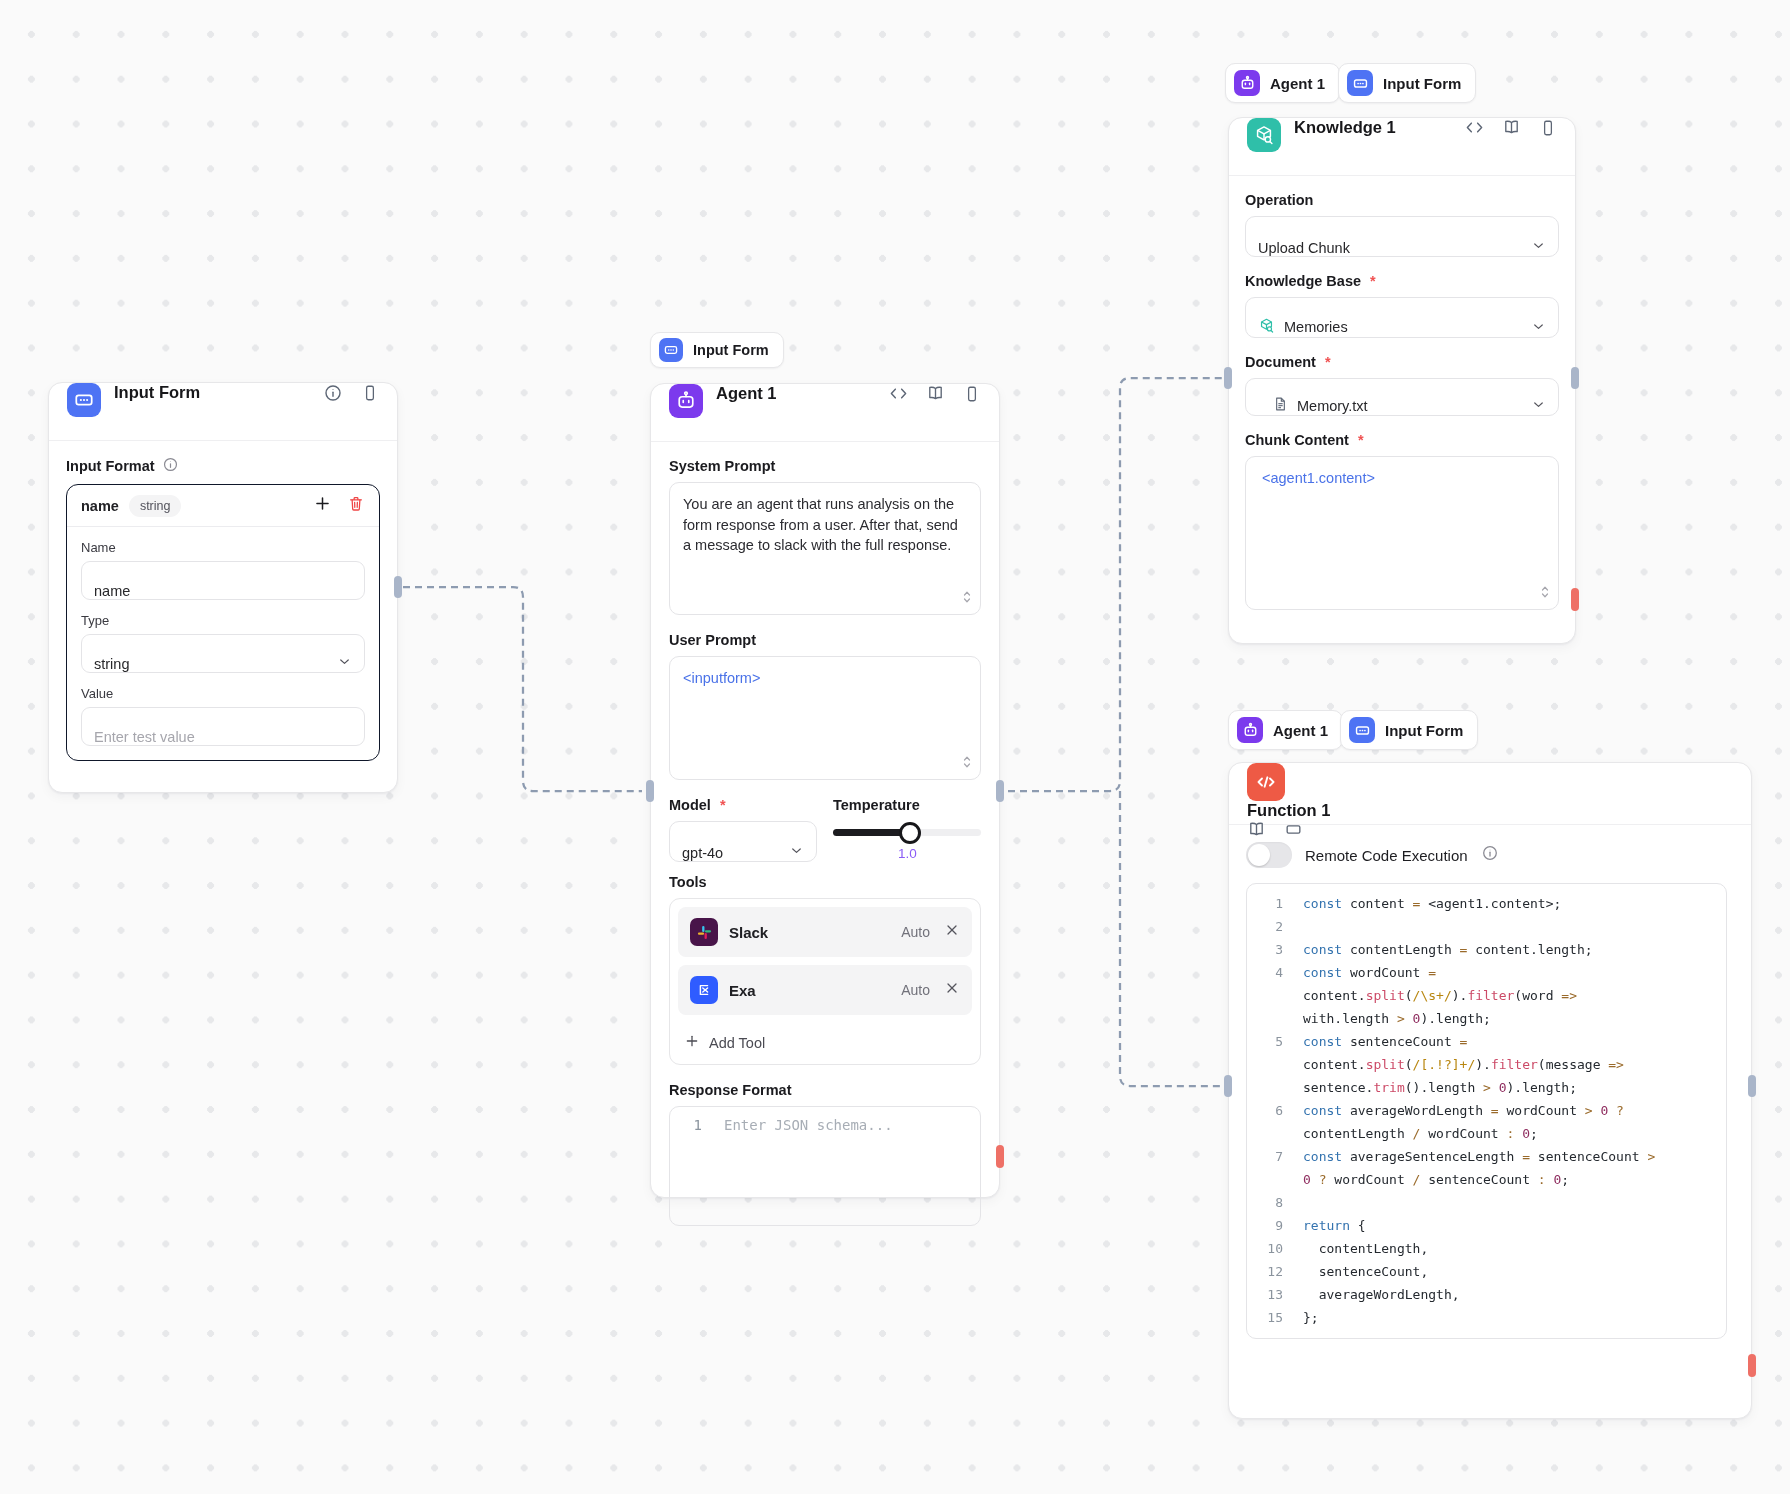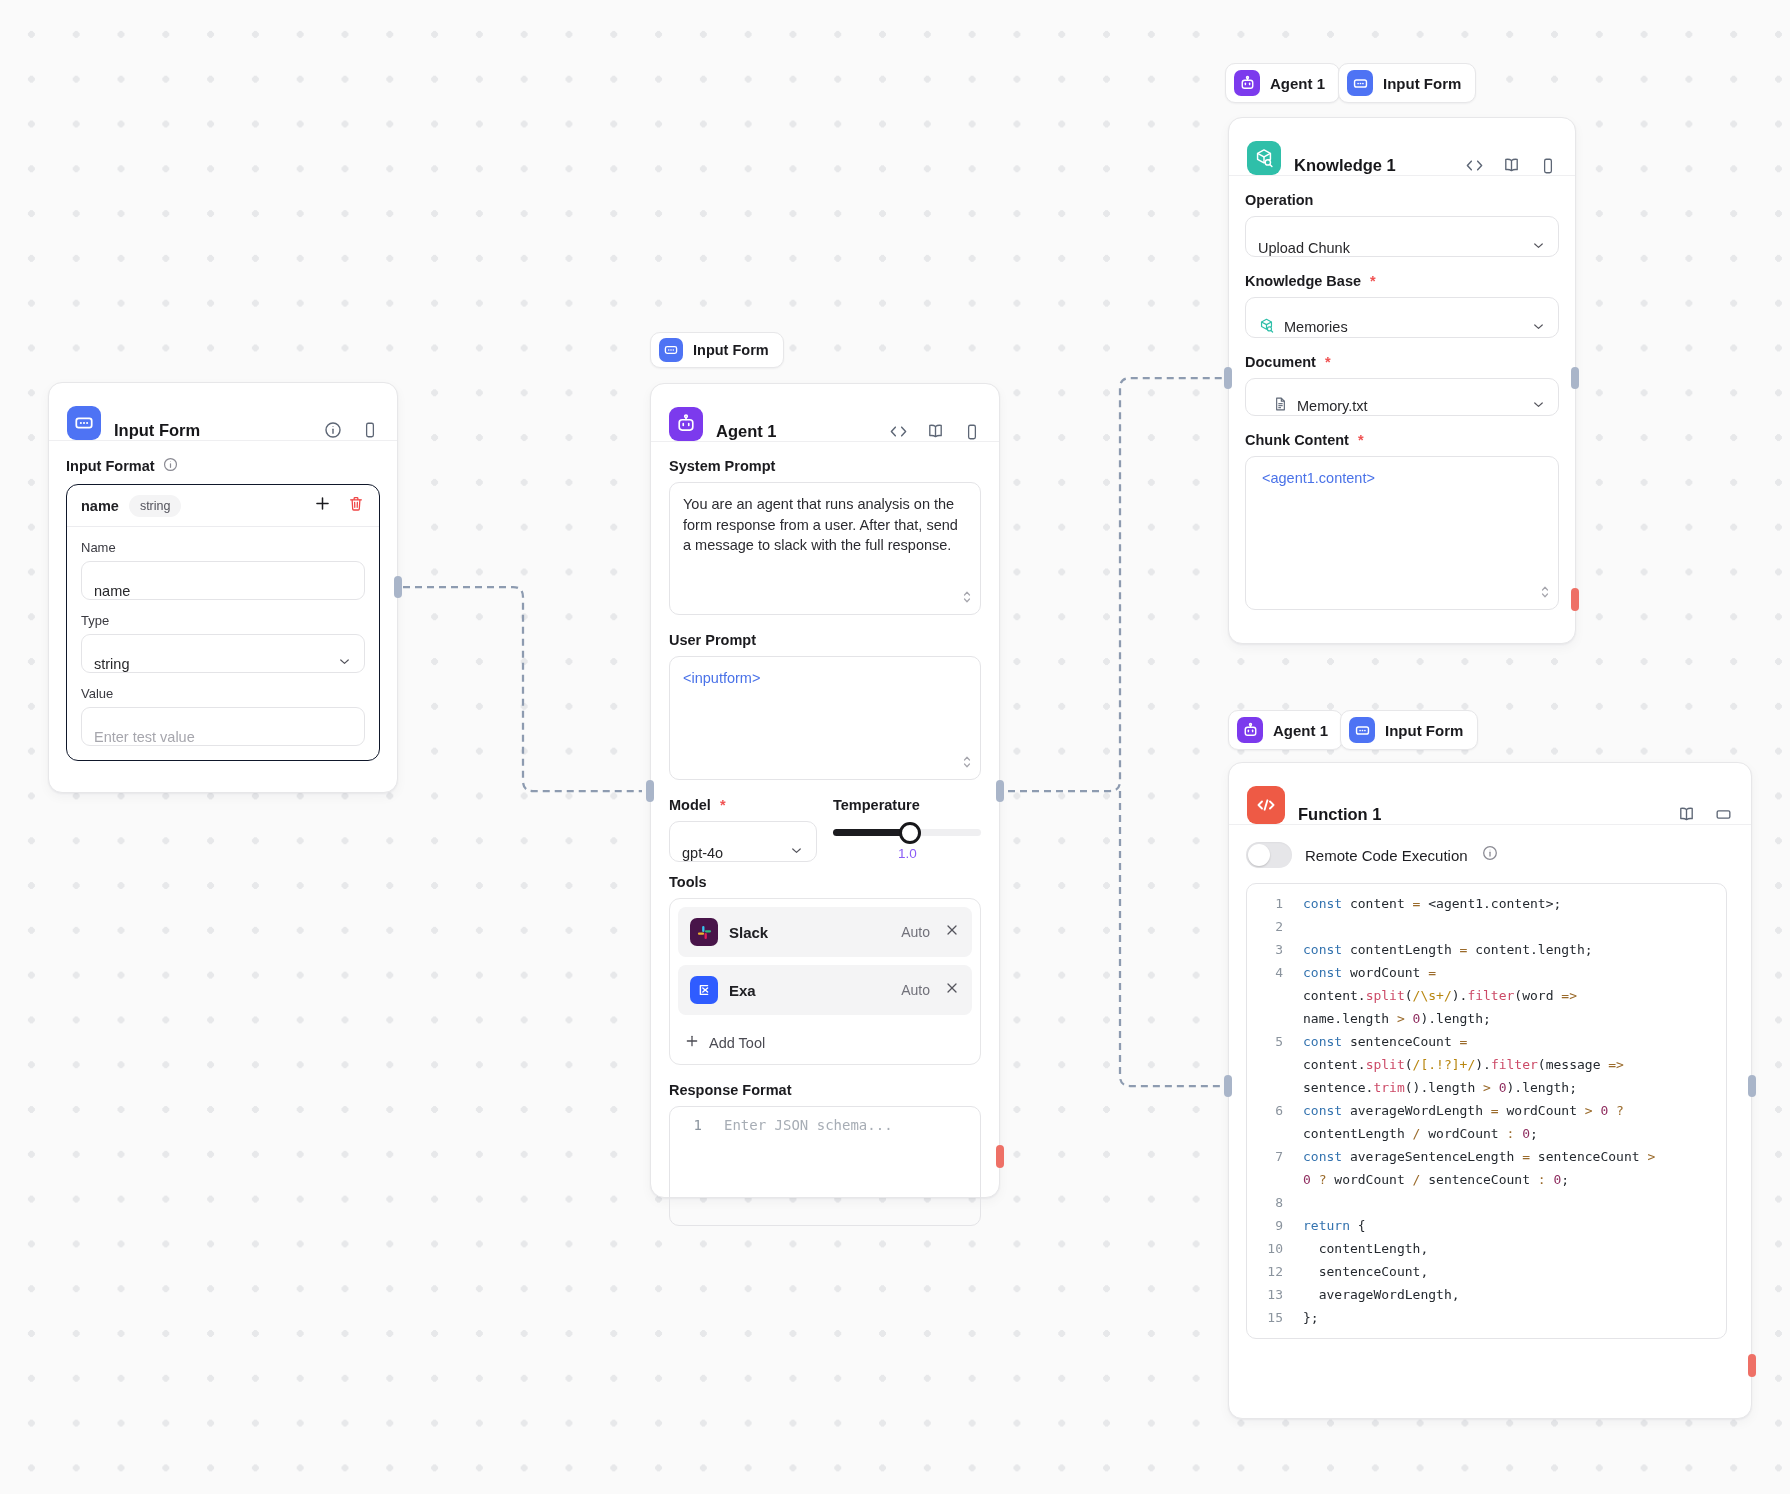--- a/index.html
+++ b/index.html
@@ -13,7 +13,7 @@
 
   .node { position:absolute; background:#fff; border:1px solid #e7e7e9; border-radius:14px;
     box-shadow:0 1px 2px rgba(16,24,40,.05), 0 4px 12px rgba(16,24,40,.04); }
-  .node-header { display:flex; align-items:flex-end; height:58px; padding:0 18px; border-bottom:1px solid #efeff1; }
+  .node-header { display:flex; align-items:flex-start; height:58px; padding:0 18px; border-bottom:1px solid #efeff1; }
   .app-icon { width:34px; height:34px; border-radius:9px; display:flex; align-items:center; justify-content:center; margin-right:13px; flex:0 0 auto; }
   .node-title { font-size:16.5px; font-weight:600; color:#17171a; flex:1; }
   .hicons { display:flex; gap:18px; align-items:center; color:#5d6675; }

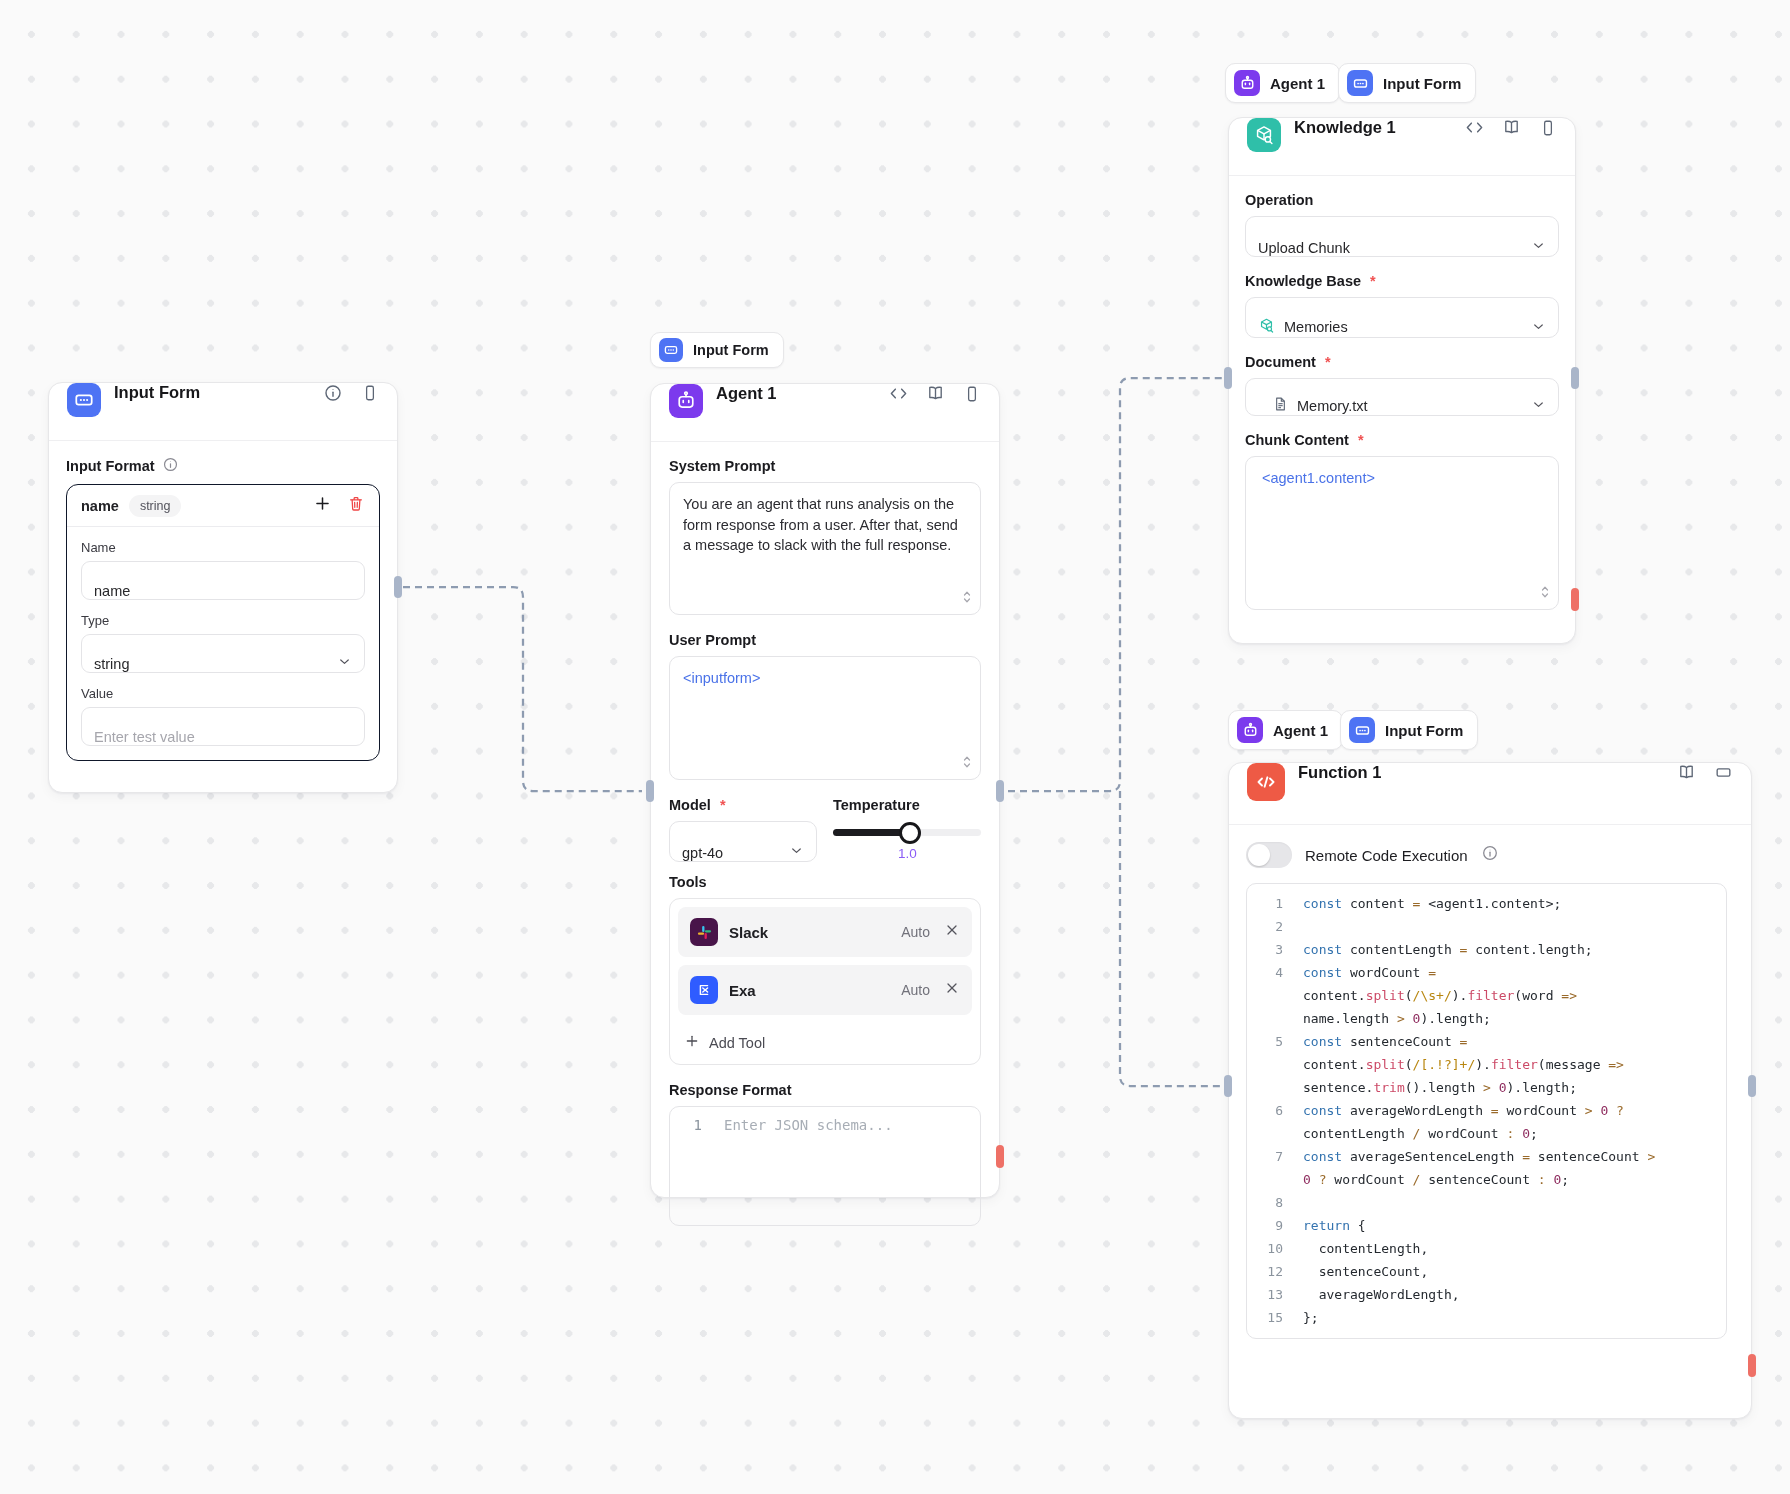--- a/index.html
+++ b/index.html
@@ -464,7 +464,7 @@
   </div>
 
   <div class="node" style="left:1228px; top:762px; width:524px; height:657px;">
-    <div class="node-header" style="height:62px;">
+    <div class="node-header" style="height:62px;flex-direction:column;">
       <div class="app-icon" style="background:#ee5a45; width:38px; height:38px;">
         <svg width="24" height="24" viewBox="0 0 24 24" fill="none" stroke="#fff" stroke-width="1.9" stroke-linecap="round" stroke-linejoin="round">
           <polyline points="8,8.5 4.5,12 8,15.5"></polyline>

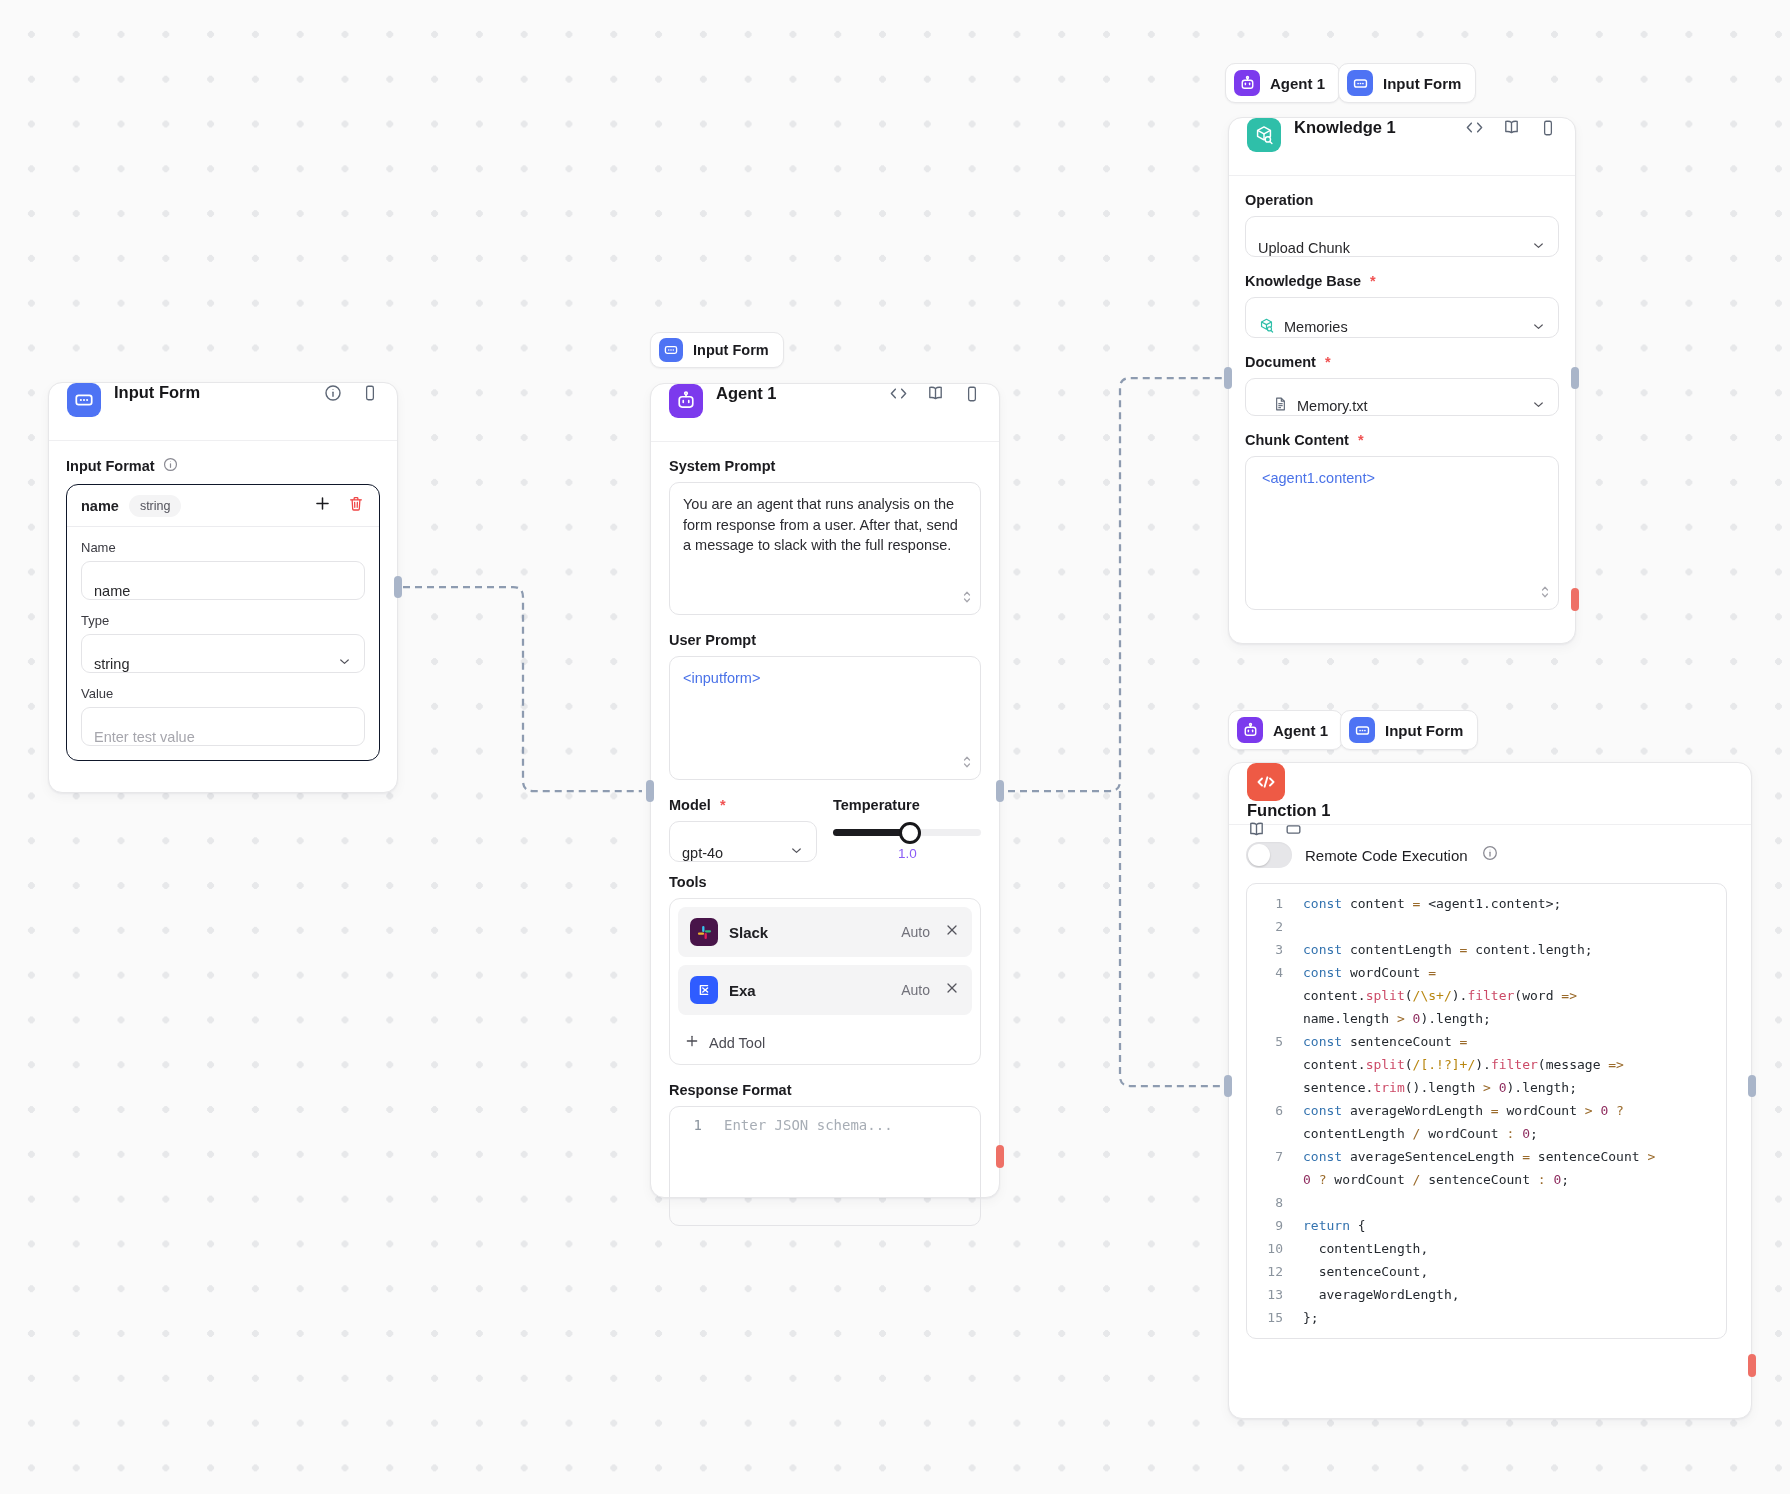--- a/index.html
+++ b/index.html
@@ -523,7 +523,7 @@
             </div>
             <div class="crow">
               <span class="ln">&nbsp;</span>
-              <span class="cl"><span class="tk-id">name.length </span><span class="tk-op">&gt;</span><span class="tk-id"> </span><span class="tk-num">0</span><span class="tk-id">).length;</span></span>
+              <span class="cl"><span class="tk-id">with.length </span><span class="tk-op">&gt;</span><span class="tk-id"> </span><span class="tk-num">0</span><span class="tk-id">).length;</span></span>
             </div>
             <div class="crow">
               <span class="ln">5</span>

